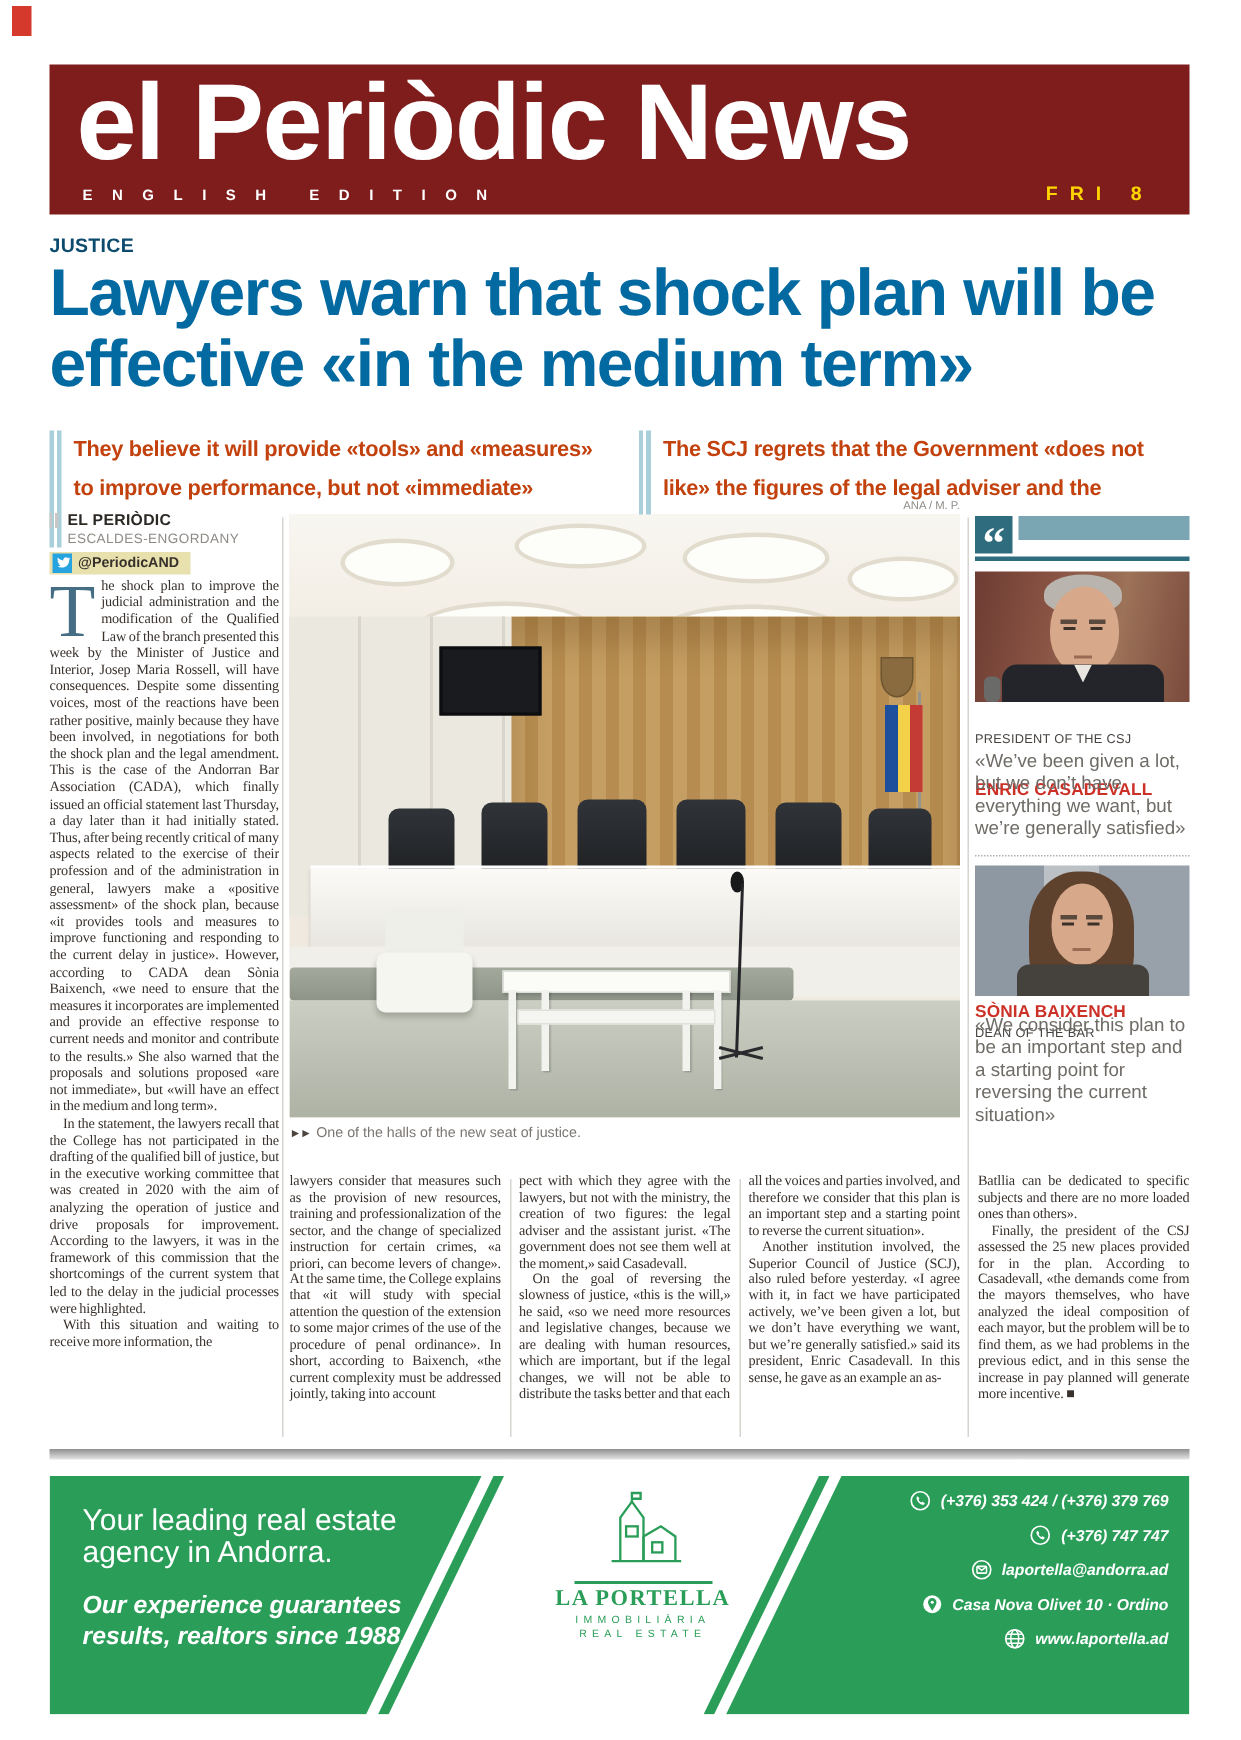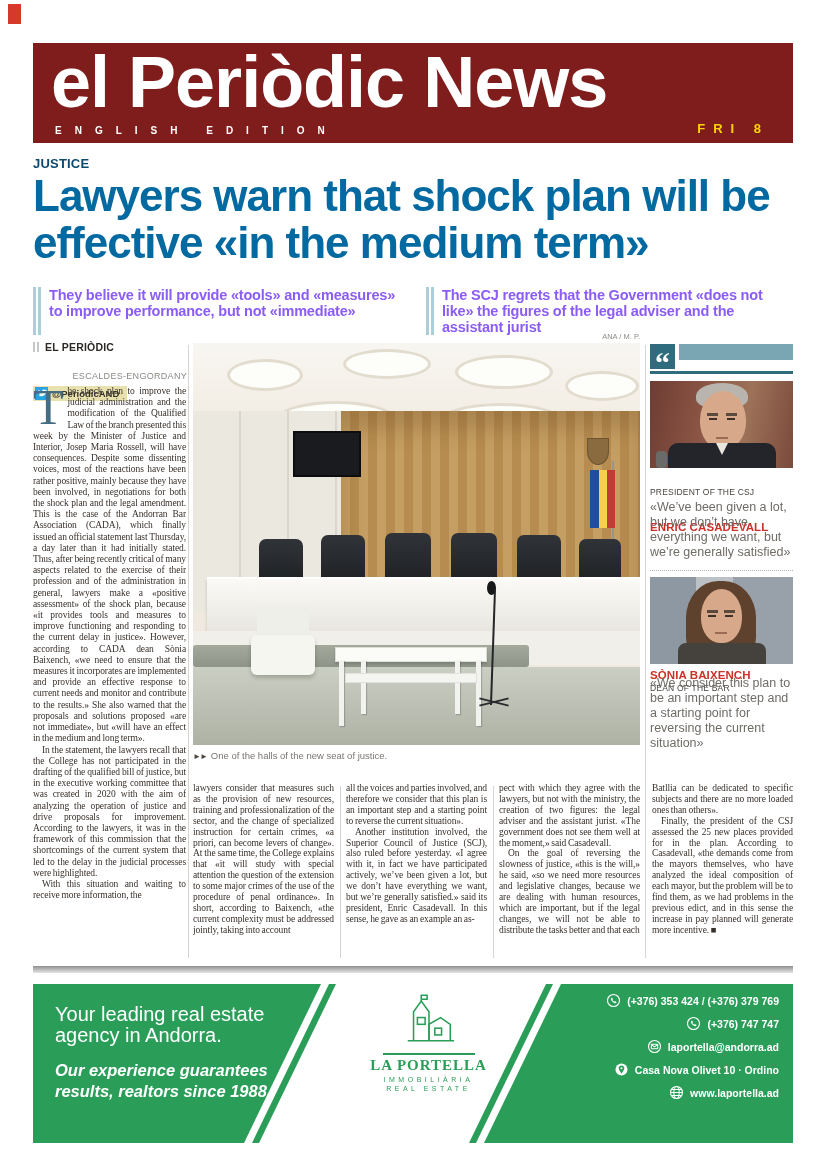--- a/index.html
+++ b/index.html
@@ -25,7 +25,7 @@
   .subheads{left:33px;top:287px;width:760px;display:flex;gap:26px;}
   .subhead{display:flex;gap:8px;flex:1;}
   .sh-bars{flex:0 0 8px;background:linear-gradient(90deg,#a9cfdb 0 3px,transparent 3px 5px,#a9cfdb 5px 8px);}
-  .sh-text{color:#8b5cf6;font-weight:bold;font-size:14.5px;line-height:16px;letter-spacing:-.2px;}
+  .sh-text{color:#c2410c;font-weight:bold;font-size:14.5px;line-height:26px;letter-spacing:-.2px;}
 
   
   .byline{left:33px;top:341px;width:154px;}

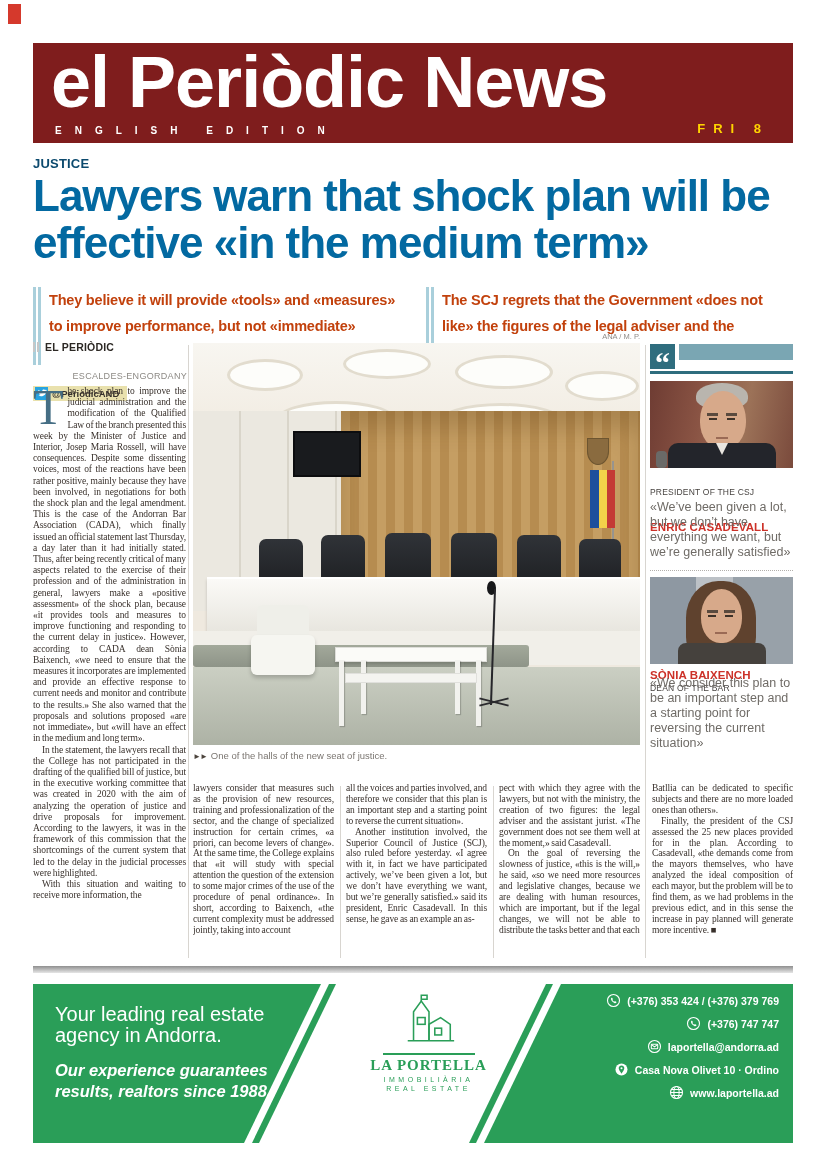--- a/index.html
+++ b/index.html
@@ -32,7 +32,7 @@
   .by-agency{display:flex;gap:6px;align-items:center;}
   .by-bars{width:6px;height:10px;background:linear-gradient(90deg,#c7c7c7 0 2px,transparent 2px 4px,#c7c7c7 4px 6px);}
   .by-agency span{font-weight:bold;font-size:10.5px;color:#2c2824;letter-spacing:.2px;}
-  .by-place{margin:18px 0 3px 12px;font-size:9px;color:#8d8a85;letter-spacing:.3px;text-align:right;}
+  .by-place{margin:1px 0 3px 12px;font-size:9px;color:#8d8a85;letter-spacing:.3px;}
   .tw-chip{display:inline-flex;align-items:center;gap:4px;background:#e9e1ad;padding:1px 8px 1px 2px;}
   .tw-ico{width:13px;height:13px;background:#27a3e0;display:flex;align-items:center;justify-content:center;}
   .tw-handle{font-weight:bold;font-size:9.5px;color:#35302b;}

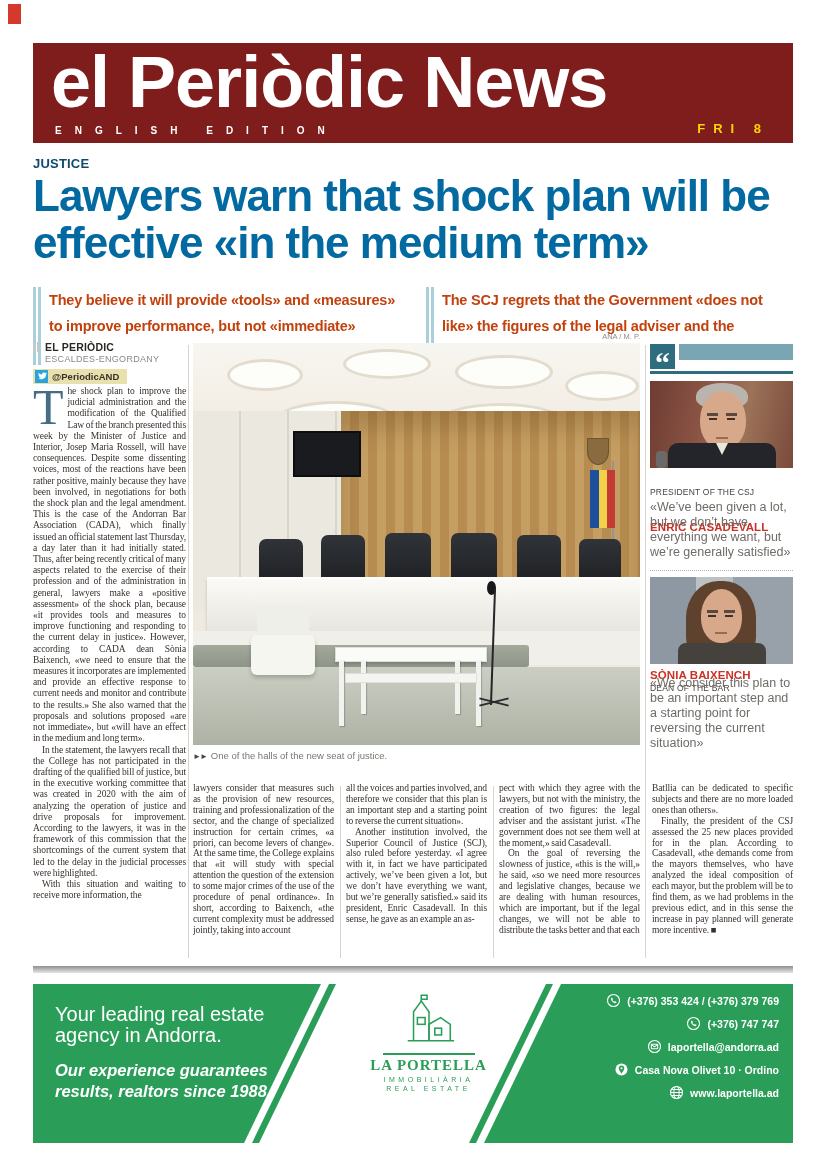--- a/index.html
+++ b/index.html
@@ -277,12 +277,12 @@
       <p>lawyers consider that measures such as the provision of new resources, training and professionalization of the sector, and the change of specialized instruction for certain crimes, «a priori, can become levers of change». At the same time, the College explains that «it will study with special attention the question of the extension to some major crimes of the use of the procedure of penal ordinance». In short, according to Baixench, «the current complexity must be addressed jointly, taking into account</p>
     </div>
     <div class="c">
+      <p>pect with which they agree with the lawyers, but not with the ministry, the creation of two figures: the legal adviser and the assistant jurist. «The government does not see them well at the moment,» said Casadevall.</p>
+      <p class="ind">On the goal of reversing the slowness of justice, «this is the will,» he said, «so we need more resources and legislative changes, because we are dealing with human resources, which are important, but if the legal changes, we will not be able to distribute the tasks better and that each</p>
+    </div>
+    <div class="c">
       <p>all the voices and parties involved, and therefore we consider that this plan is an important step and a starting point to reverse the current situation».</p>
       <p class="ind">Another institution involved, the Superior Council of Justice (SCJ), also ruled before yesterday. «I agree with it, in fact we have participated actively, we’ve been given a lot, but we don’t have everything we want, but we’re generally satisfied.» said its president, Enric Casadevall. In this sense, he gave as an example an as-</p>
-    </div>
-    <div class="c">
-      <p>pect with which they agree with the lawyers, but not with the ministry, the creation of two figures: the legal adviser and the assistant jurist. «The government does not see them well at the moment,» said Casadevall.</p>
-      <p class="ind">On the goal of reversing the slowness of justice, «this is the will,» he said, «so we need more resources and legislative changes, because we are dealing with human resources, which are important, but if the legal changes, we will not be able to distribute the tasks better and that each</p>
     </div>
     <div class="c">
       <p>Batllia can be dedicated to specific subjects and there are no more loaded ones than others».</p>

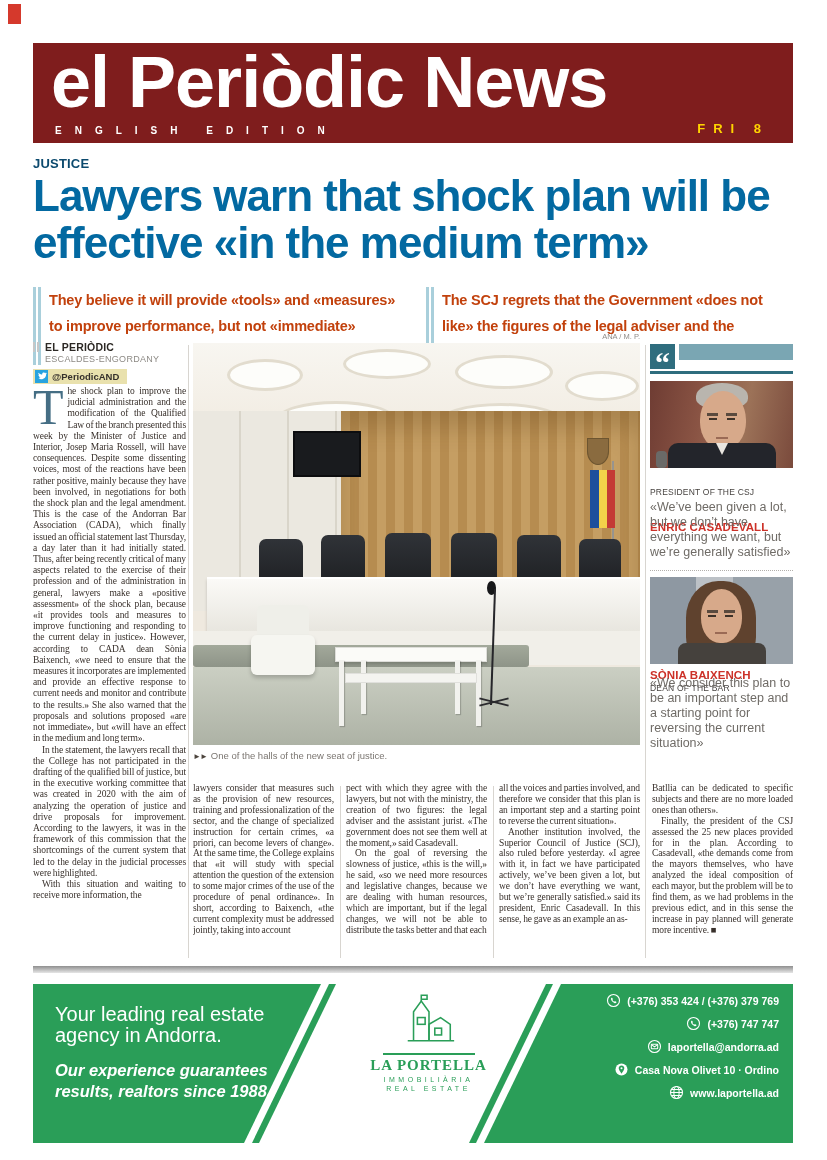--- a/index.html
+++ b/index.html
@@ -135,7 +135,7 @@
   .brand-line{width:92px;height:1.5px;background:#2a9e58;margin:3px auto 2px;}
   .brand-name{font-family:"Liberation Serif",serif;font-weight:bold;font-size:15px;letter-spacing:1px;}
   .brand-sub{font-size:7px;letter-spacing:3.5px;margin-top:2px;}
-  .contacts{position:absolute;right:14px;top:9px;display:flex;flex-direction:column;gap:8px;align-items:flex-end;}
+  .contacts{position:absolute;right:14px;top:9px;display:flex;flex-direction:column;gap:8px;align-items:flex-end;font-style:italic;}
   .c-row{display:flex;align-items:center;gap:6px;color:#fff;font-weight:bold;font-size:10.5px;white-space:nowrap;}
   .c-ico{width:15px;height:15px;flex:0 0 15px;}
 </style>

